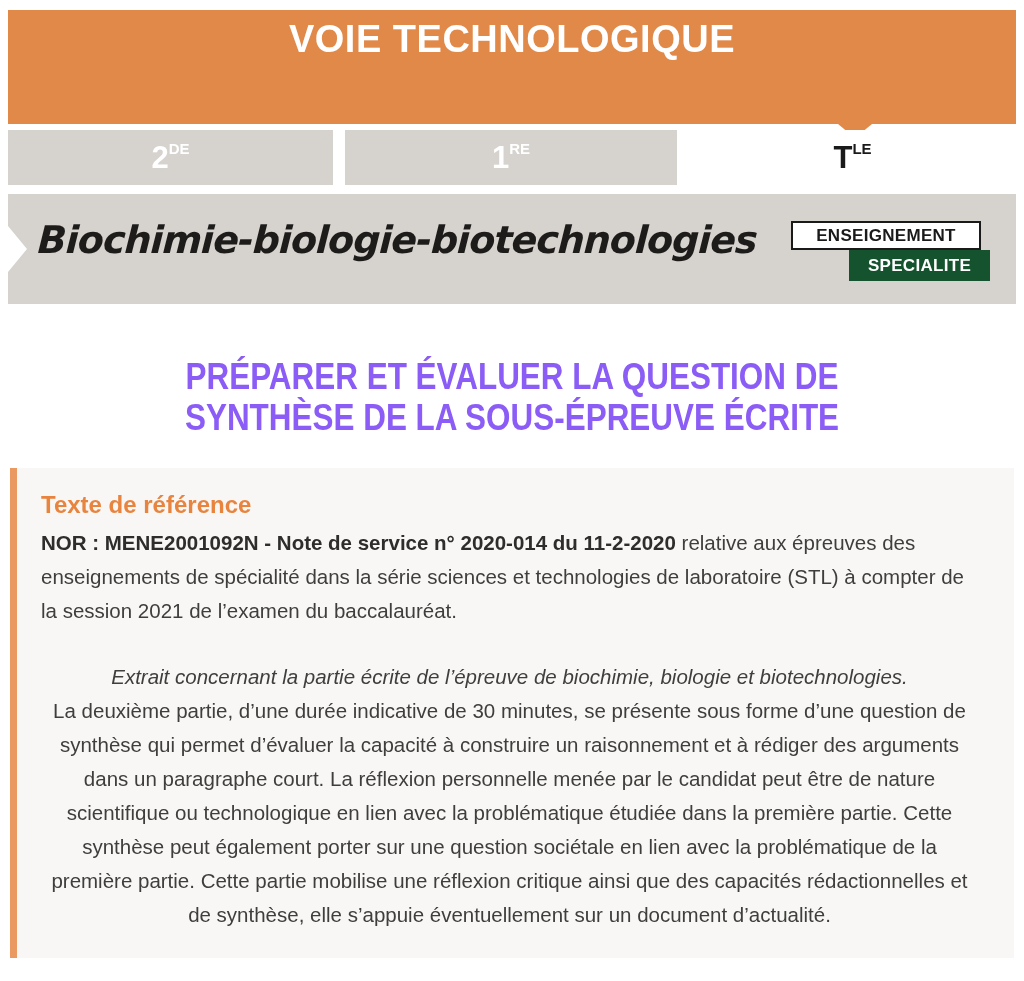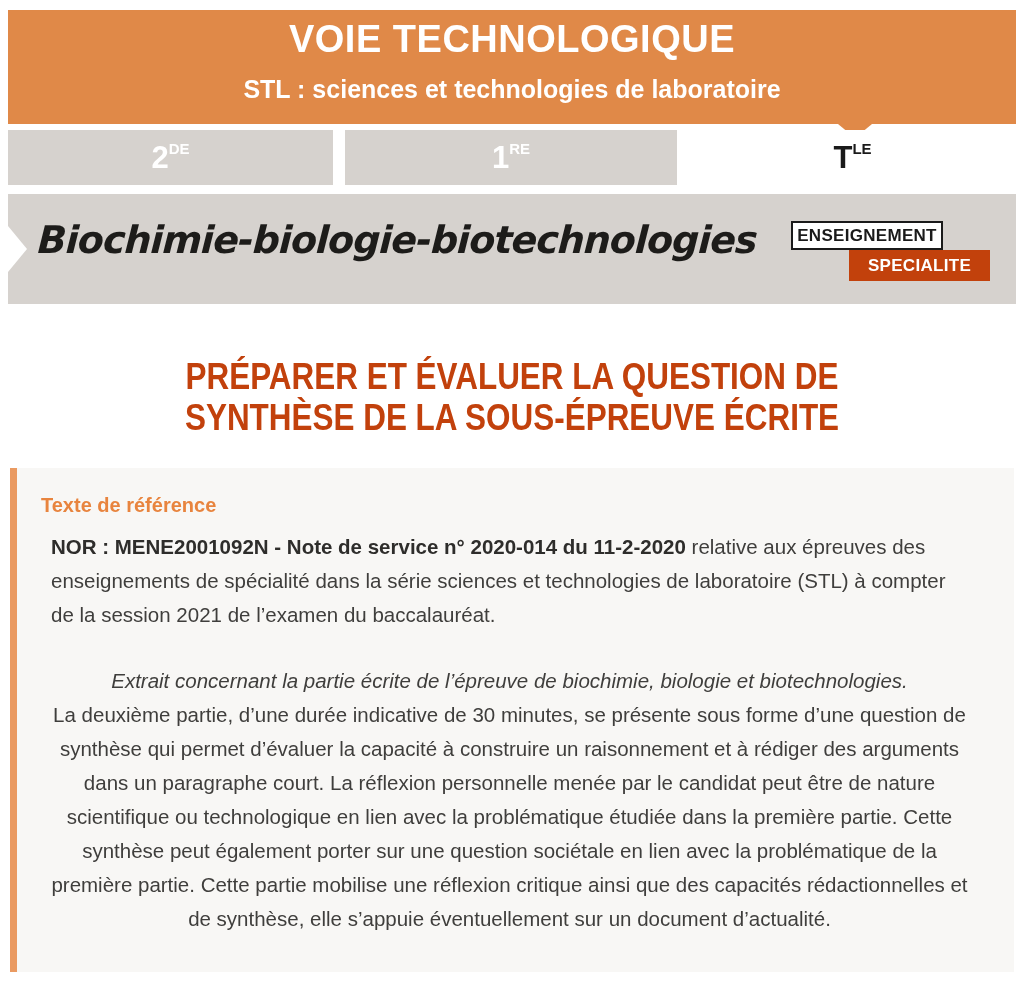--- a/index.html
+++ b/index.html
@@ -95,7 +95,6 @@
 
   <header class="banner">
     <h1 class="banner-title">VOIE TECHNOLOGIQUE</h1>
-    <p class="banner-subtitle">STL : sciences et technologies de laboratoire</p>
   </header>
   <div class="banner-notch"></div>
 

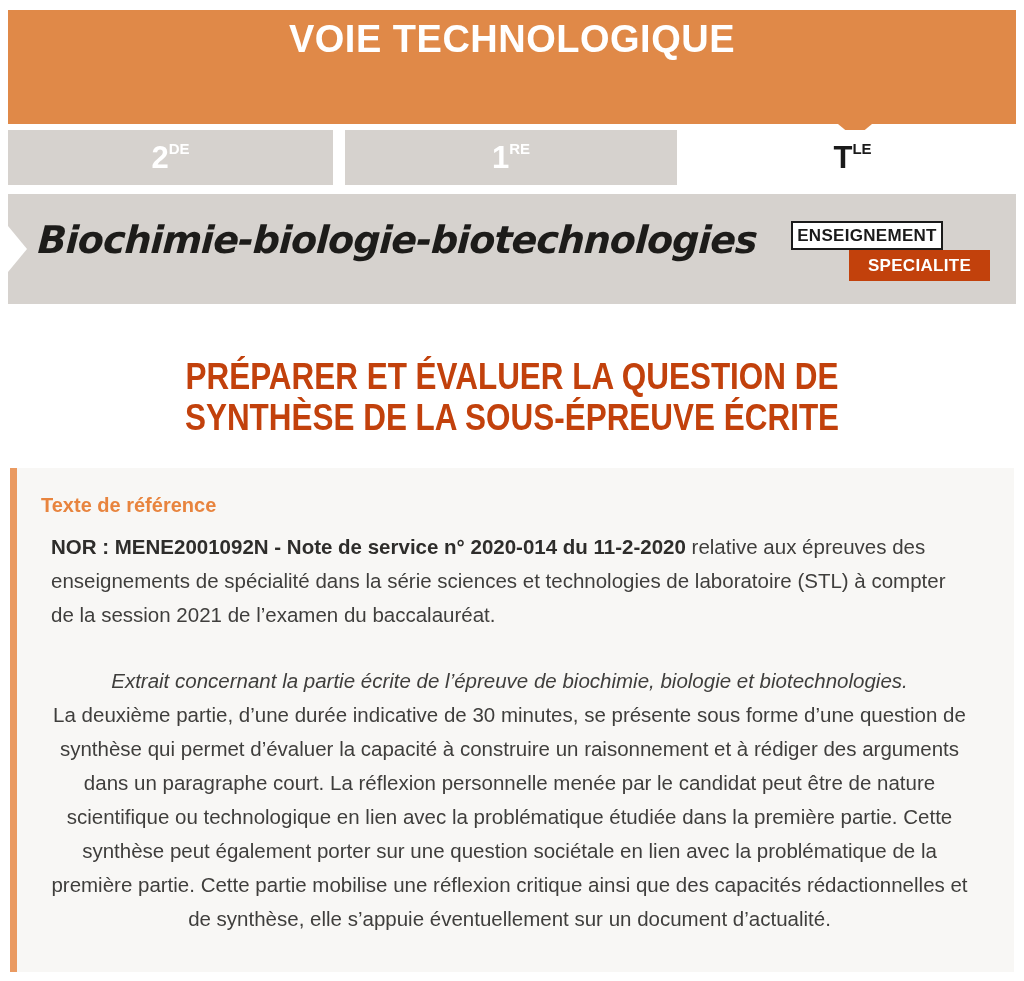--- a/index.html
+++ b/index.html
@@ -58,7 +58,7 @@
   .badge{position:absolute;font-size:17px;font-weight:700;letter-spacing:.3px;
     display:flex;align-items:center;justify-content:center;box-sizing:border-box;}
   .badge-enseignement{
-    left:791px;top:221px;width:152px;height:29px;
+    left:791px;top:221px;width:190px;height:29px;
     background:#ffffff;color:#1a1a1a;border:2px solid #1a1a1a;z-index:1;
   }
   .badge-specialite{

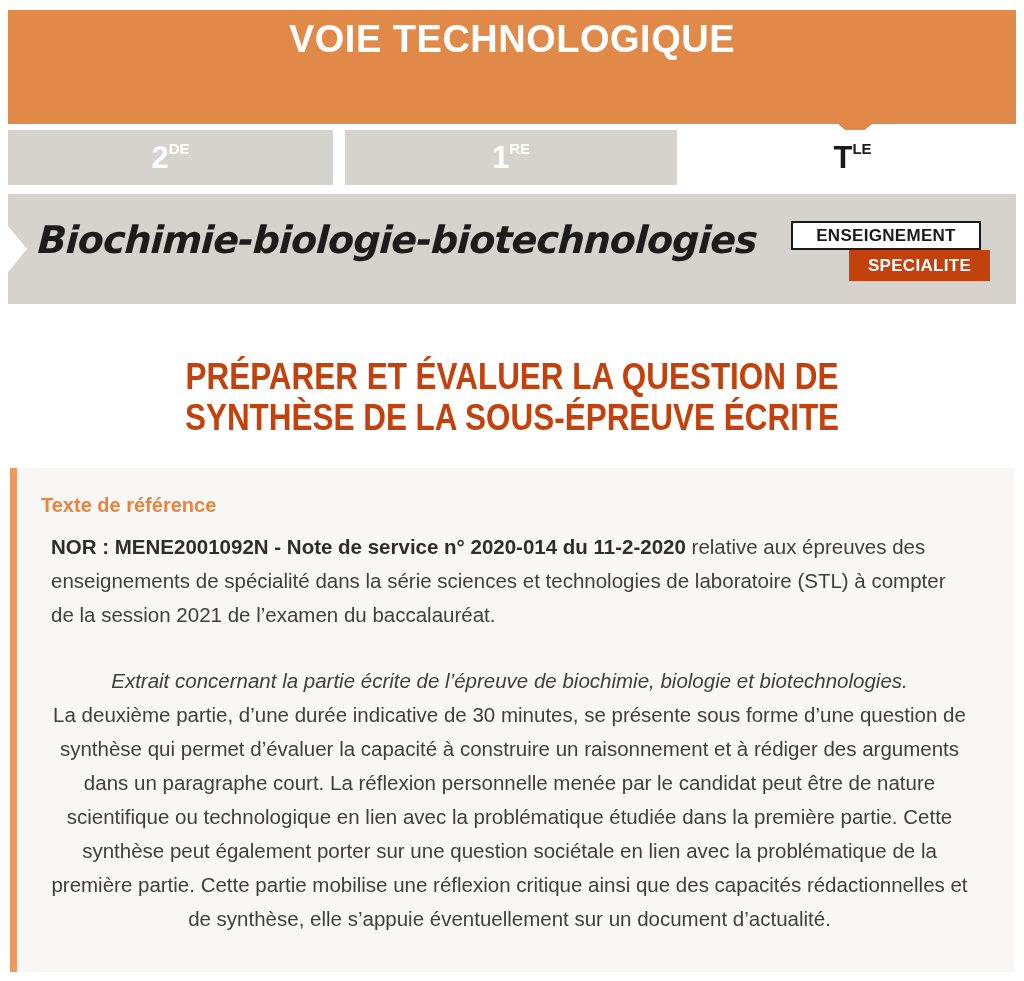--- a/index.html
+++ b/index.html
@@ -63,7 +63,7 @@
   }
   .badge-specialite{
     left:849px;top:250px;width:141px;height:31px;
-    background:#c2410c;color:#ffffff;z-index:2;
+    background:#14532d;color:#ffffff;z-index:2;
   }
 
   

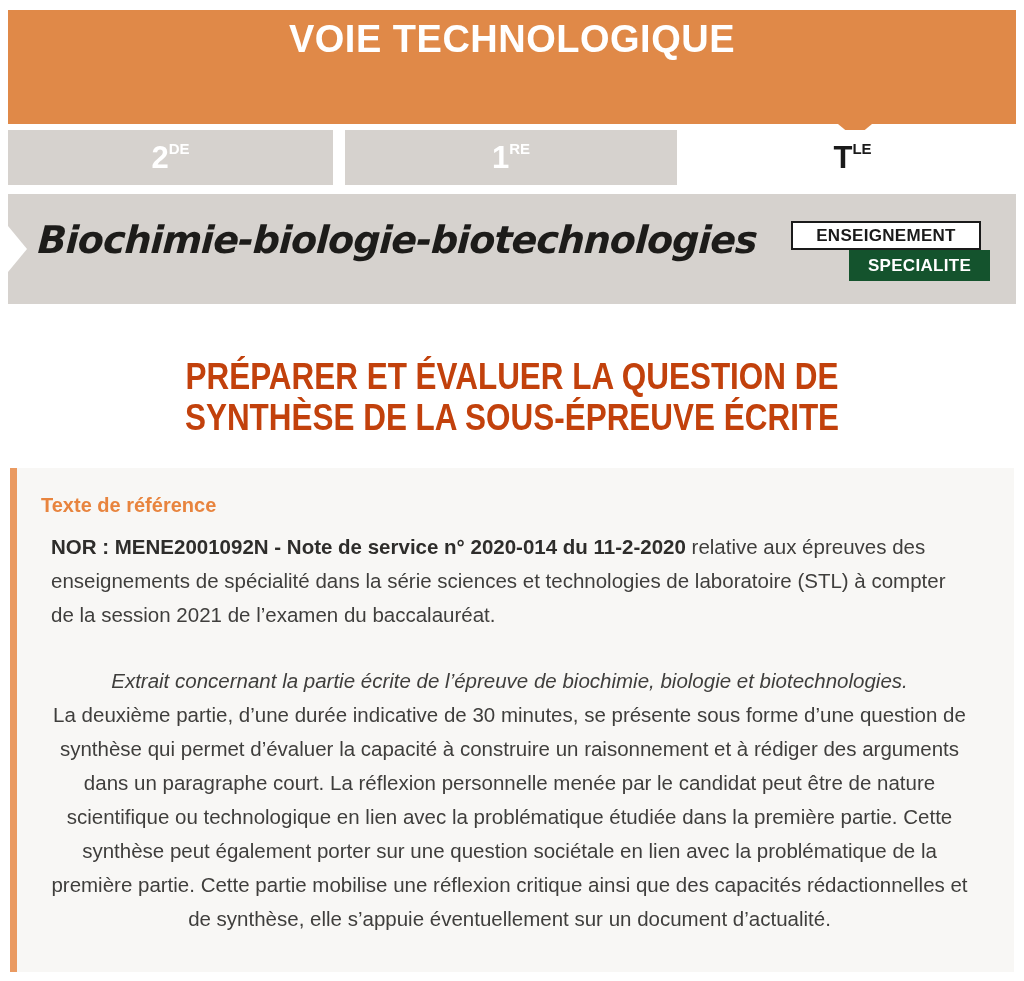--- a/index.html
+++ b/index.html
@@ -67,7 +67,7 @@
   }
 
   
-  .heading{position:absolute;left:0;top:356px;width:1024px;text-align:center;color:#c2410c;}
+  .heading{position:absolute;left:0;top:356px;width:1024px;text-align:center;color:#8b5cf6;}
   .heading-line{
     margin:0;font-size:37px;font-weight:700;line-height:41px;letter-spacing:0;
     transform:scaleX(.85);transform-origin:50% 50%;white-space:nowrap;

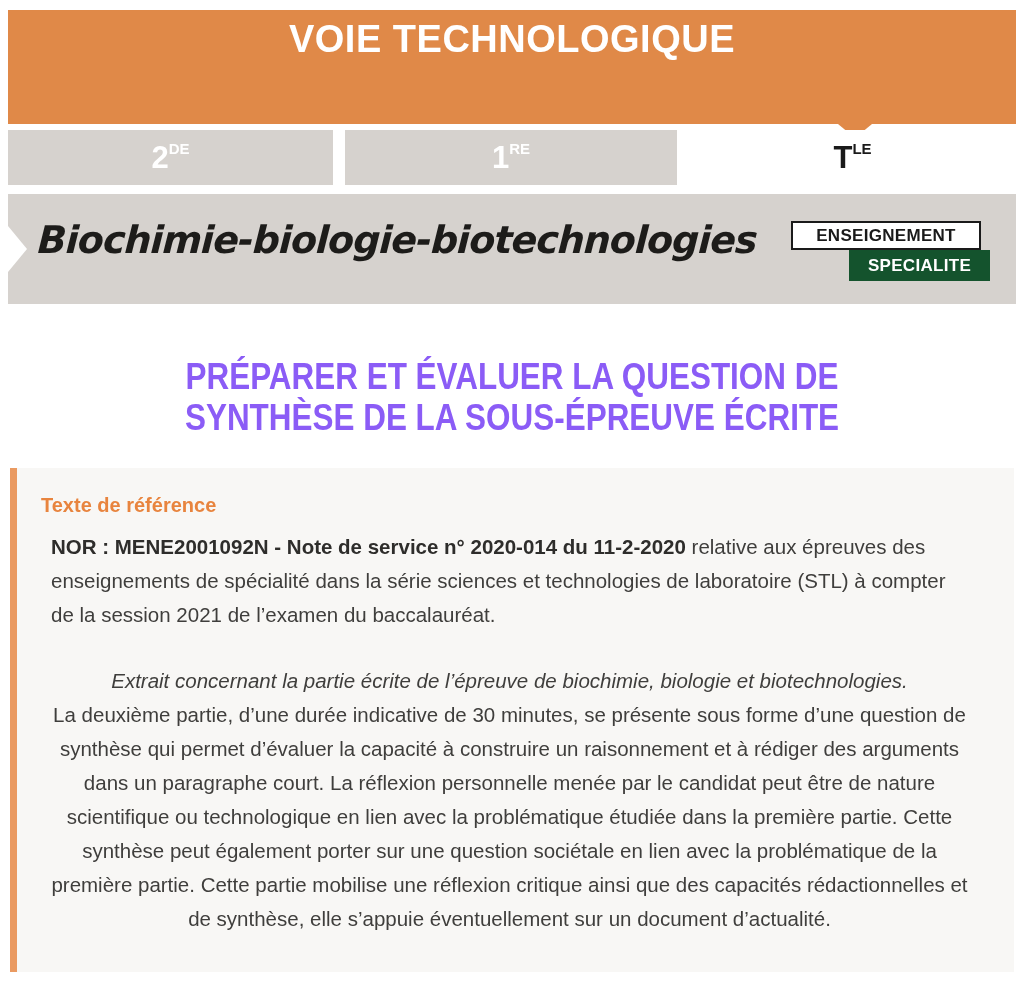--- a/index.html
+++ b/index.html
@@ -81,7 +81,7 @@
     color:#3f3e3c;font-size:20.5px;line-height:34px;
   }
   .ref-title{
-    margin:0 0 6px 0;color:#e8843e;font-size:20px;font-weight:700;line-height:30px;
+    margin:0 0 6px 0;color:#e8843e;font-size:24px;font-weight:700;line-height:30px;
   }
   .ref-box p{margin:10px;}
   .ref-p2{margin-top:32px !important;text-align:center;}

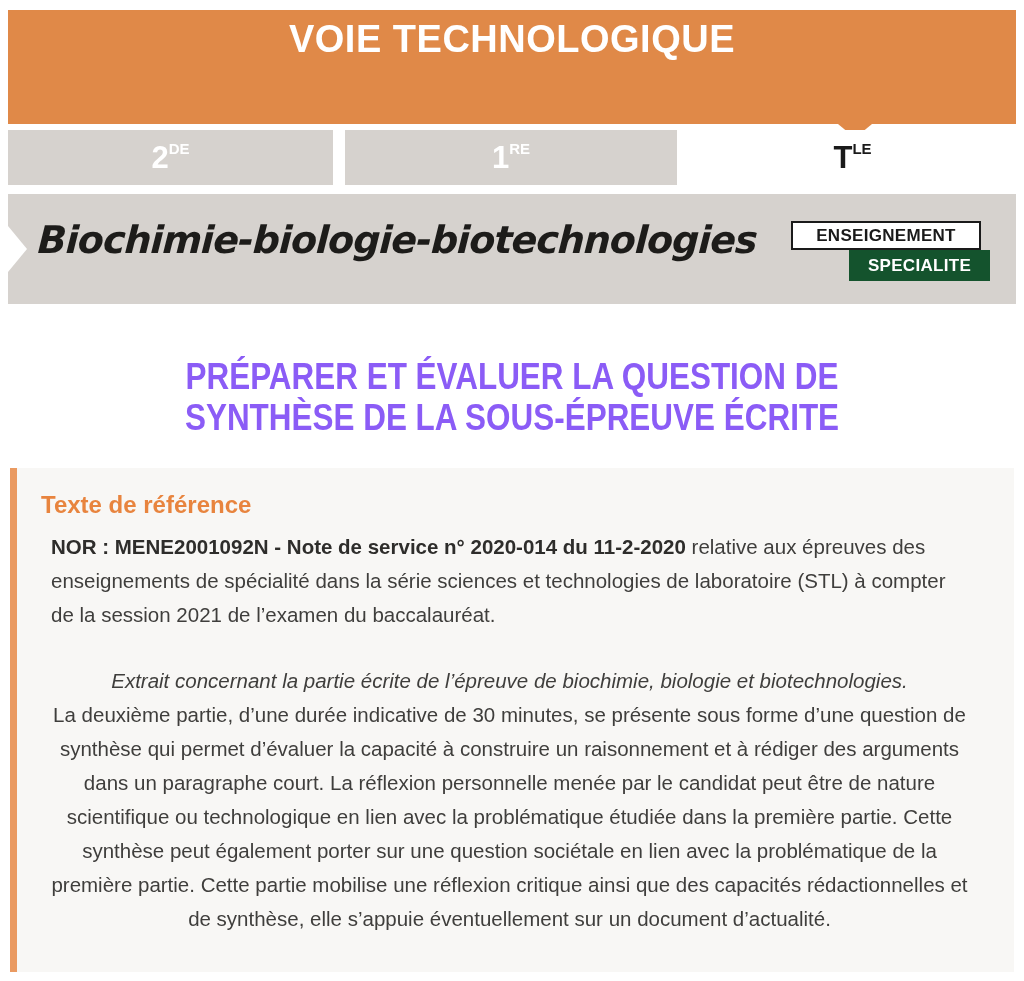--- a/index.html
+++ b/index.html
@@ -83,7 +83,7 @@
   .ref-title{
     margin:0 0 6px 0;color:#e8843e;font-size:24px;font-weight:700;line-height:30px;
   }
-  .ref-box p{margin:10px;}
+  .ref-box p{margin:0;}
   .ref-p2{margin-top:32px !important;text-align:center;}
   .bold-seg{font-weight:700;color:#2e2d2b;}
   .italic-seg{font-style:italic;}

